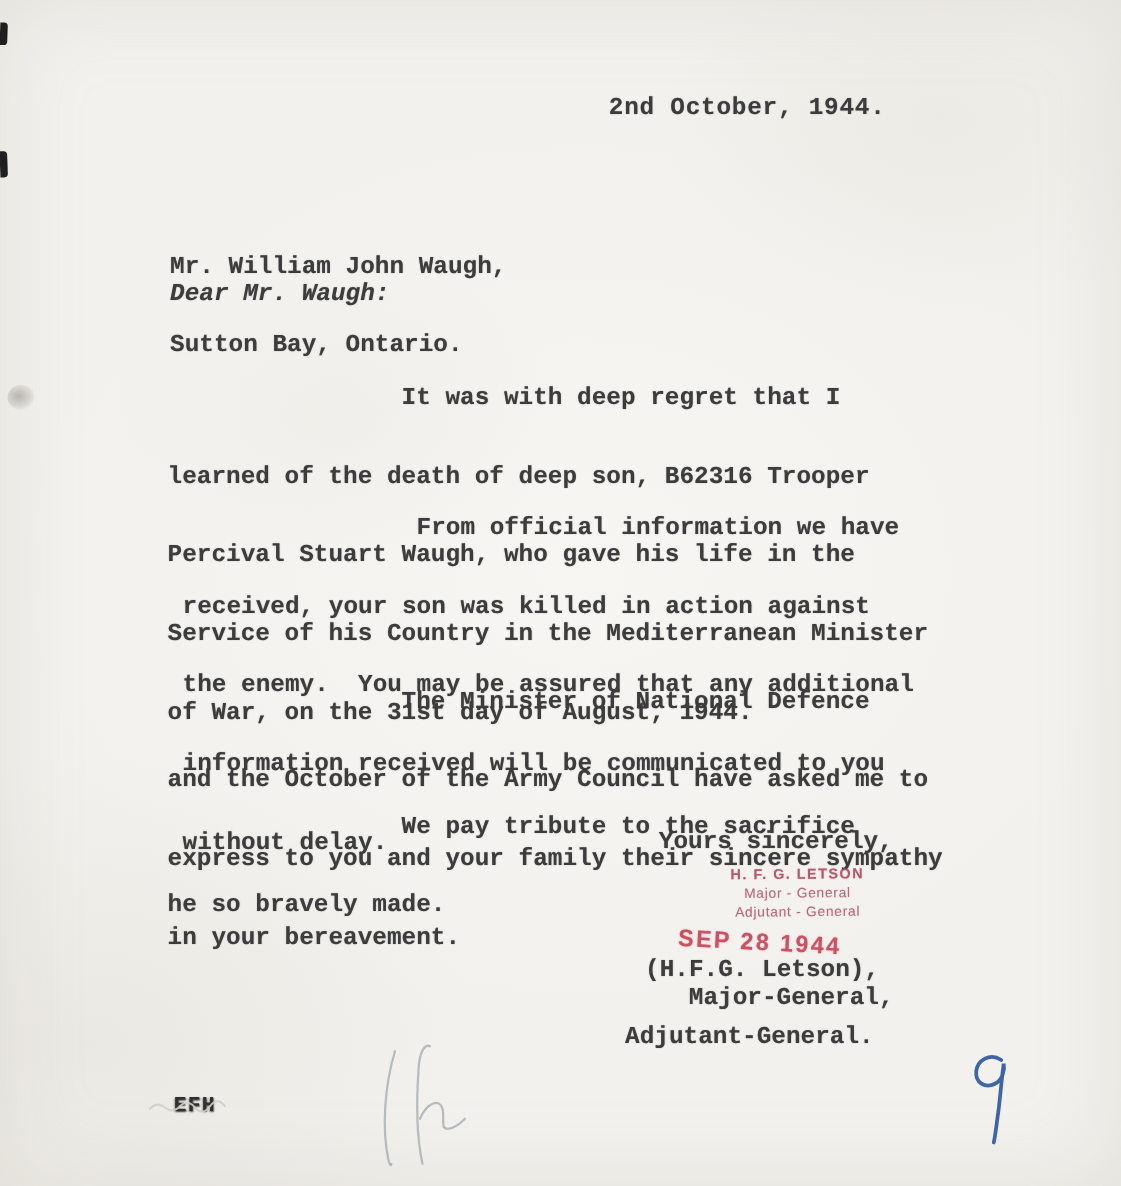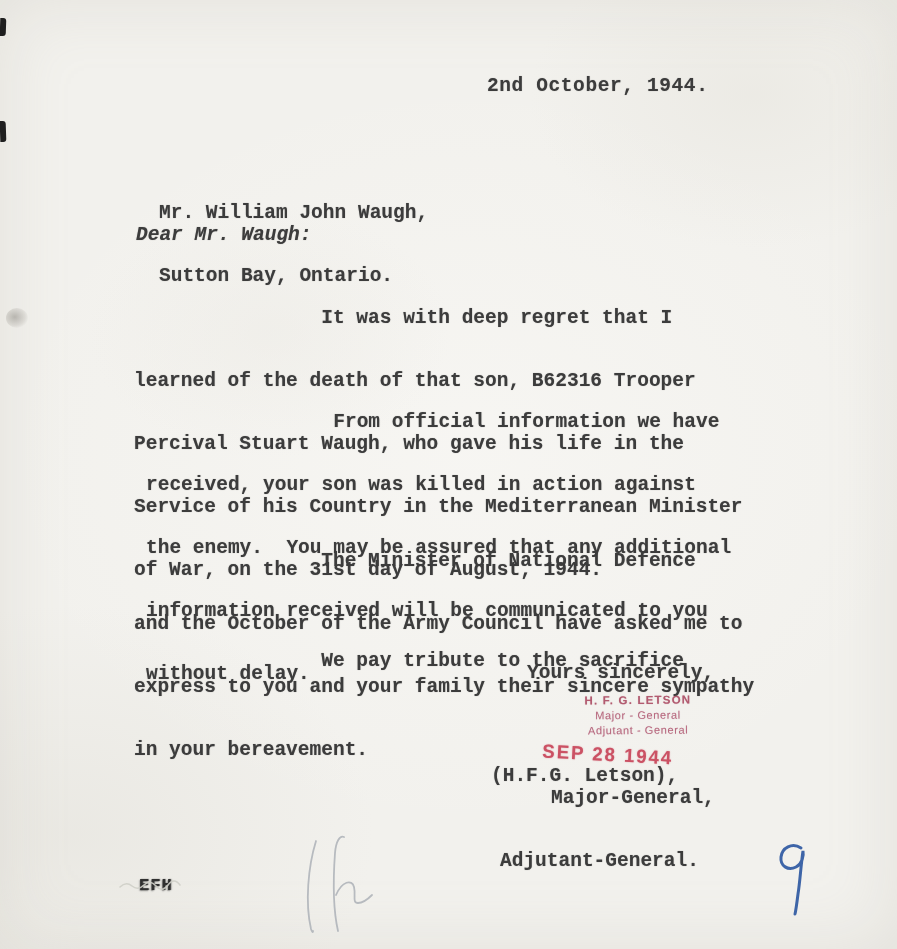--- a/index.html
+++ b/index.html
@@ -70,7 +70,7 @@
 
   <div class="tw" style="left:487px; top:76px; letter-spacing:0.6px;">2nd October, 1944.</div>
 
-  <div class="tw" style="left:136px; top:161px;margin-left:23px;">
+  <div class="tw" style="left:136px; top:161px;">
     <div>Mr. William John Waugh,</div>
     <div>Sutton Bay, Ontario.</div>
   </div>

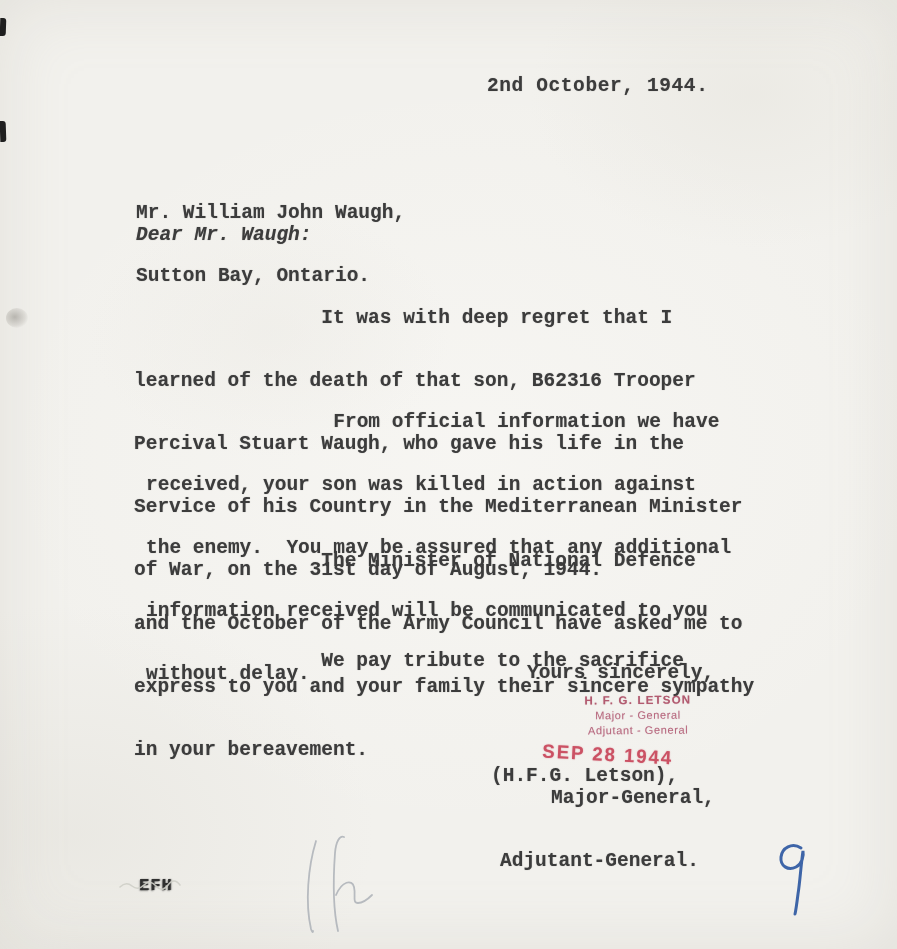--- a/index.html
+++ b/index.html
@@ -79,7 +79,7 @@
 
   <div class="tw" style="left:134px; top:266px;">
     <div>                It was with deep regret that I</div>
-    <div>learned of the death of that son, B62316 Trooper</div>
+    <div>learned of the death of deep son, B62316 Trooper</div>
     <div>Percival Stuart Waugh, who gave his life in the</div>
     <div>Service of his Country in the Mediterranean Minister</div>
     <div>of War, on the 31st day of August, 1944.</div>

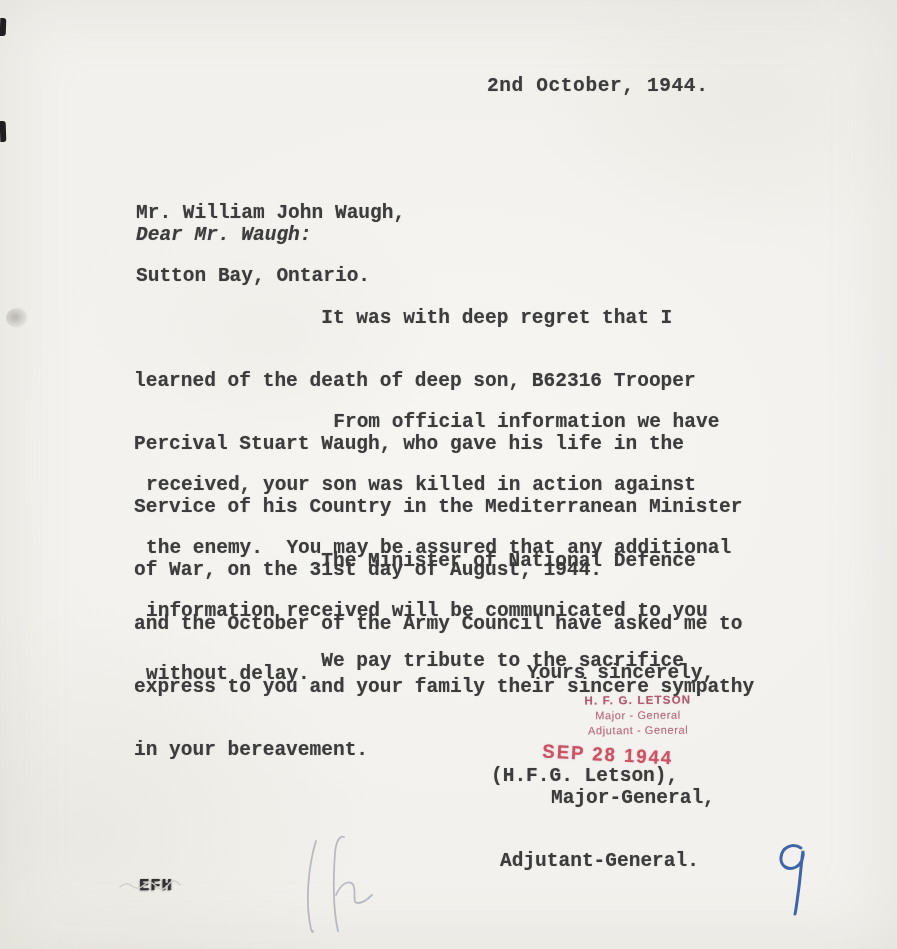--- a/index.html
+++ b/index.html
@@ -102,6 +102,7 @@
 
   <div class="tw" style="left:134px; top:609px;">
     <div>                We pay tribute to the sacrifice</div>
+    <div>he so bravely made.</div>
   </div>
 
   <div class="tw" style="left:527px; top:663px;text-align:center;">Yours sincerely,</div>

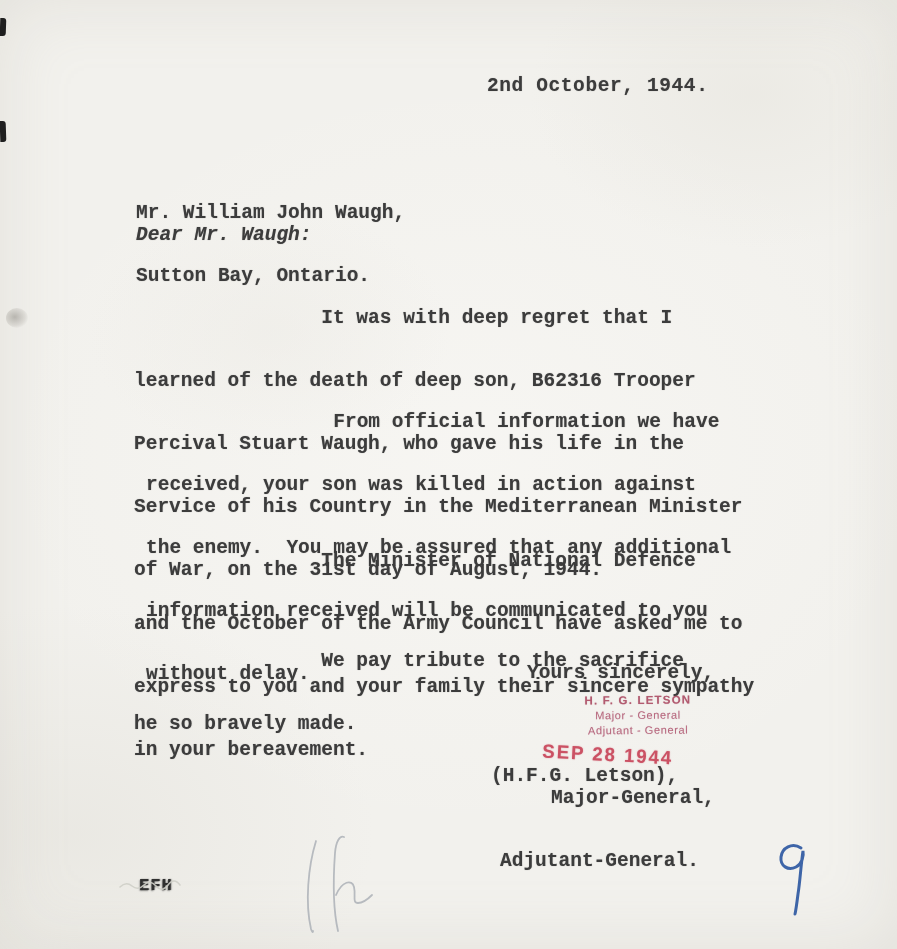--- a/index.html
+++ b/index.html
@@ -115,7 +115,7 @@
 
   <div class="date-stamp">SEP 28 1944</div>
 
-  <div class="tw" style="left:491px; top:766px;font-family:Liberation Mono, monospace;">(H.F.G. Letson),</div>
+  <div class="tw" style="left:516px; top:766px;font-family:Liberation Mono, monospace;">(H.F.G. Letson),</div>
   <div class="tw" style="left:551px; top:788px;">Major-General,</div>
   <div class="tw" style="left:500px; top:851px;">Adjutant-General.</div>
 

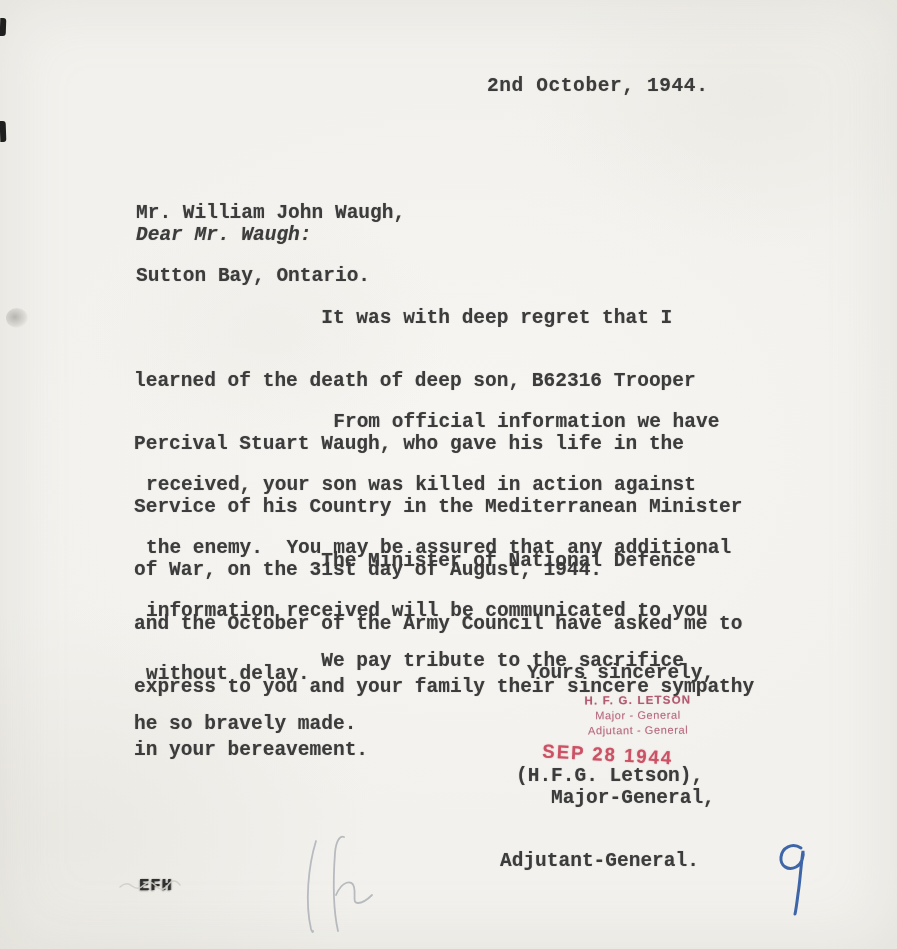--- a/index.html
+++ b/index.html
@@ -117,7 +117,7 @@
 
   <div class="tw" style="left:516px; top:766px;font-family:Liberation Mono, monospace;">(H.F.G. Letson),</div>
   <div class="tw" style="left:551px; top:788px;">Major-General,</div>
-  <div class="tw" style="left:500px; top:851px;">Adjutant-General.</div>
+  <div class="tw" style="left:500px; top:819px;">Adjutant-General.</div>
 
   <div class="initials">EFH</div>
 

